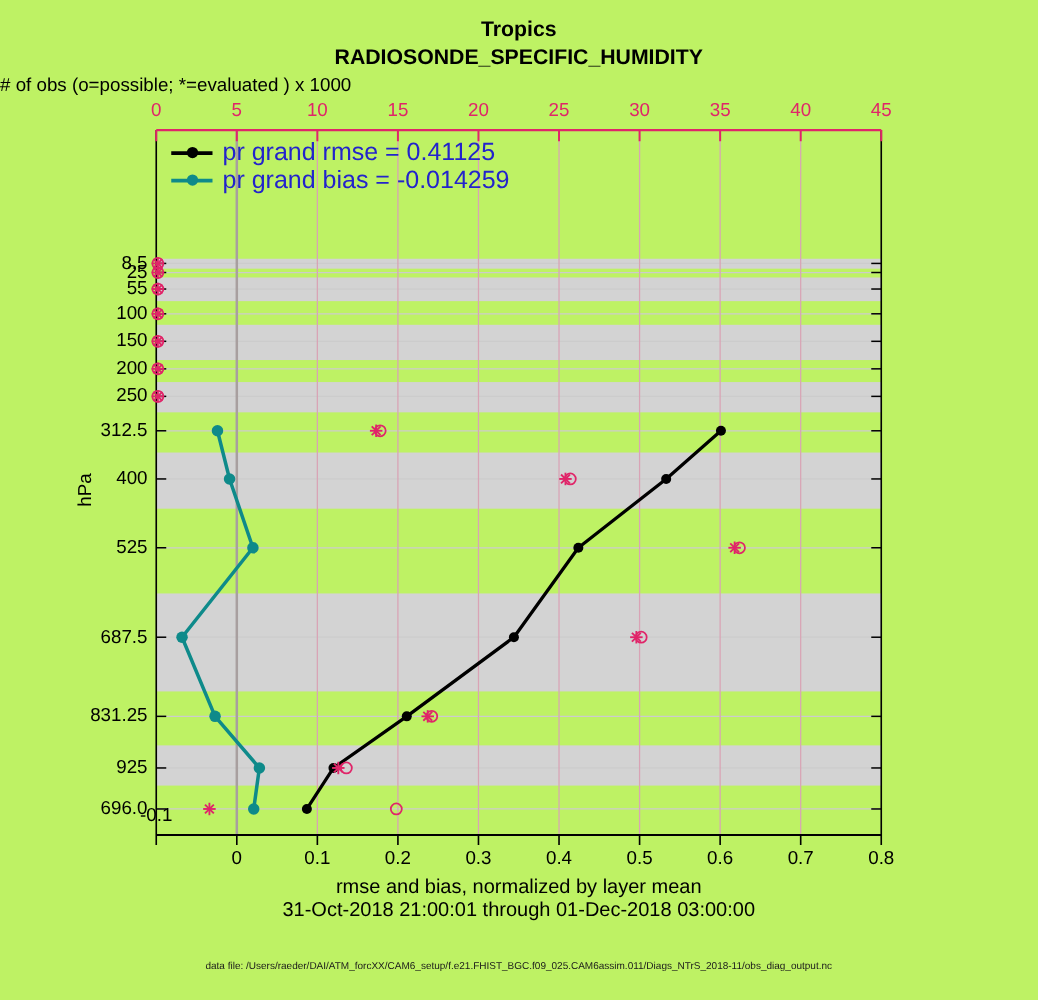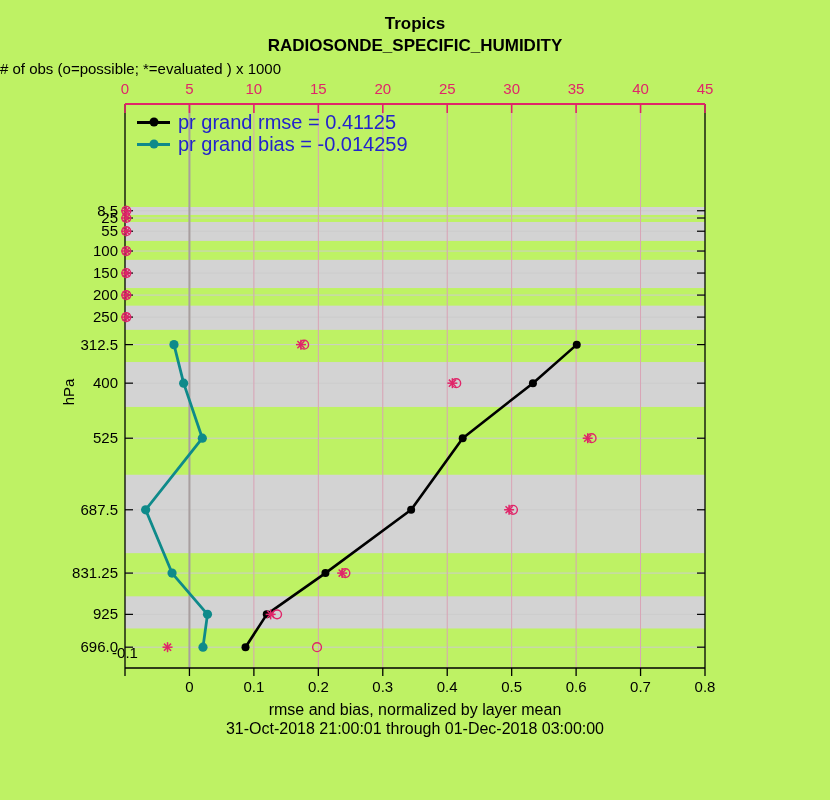--- a/index.html
+++ b/index.html
@@ -265,6 +265,7 @@
   <div class="abs xlabel" style="top:701px;">rmse and bias, normalized by layer mean</div>
   <div class="abs xlabel" style="top:720px;">31-Oct-2018 21:00:01 through 01-Dec-2018 03:00:00</div>
 
+  <div class="abs footer" style="top:768px;">data file: /Users/raeder/DAI/ATM_forcXX/CAM6_setup/f.e21.FHIST_BGC.f09_025.CAM6assim.011/Diags_NTrS_2018-11/obs_diag_output.nc</div>
 
 <div class="abs ticklabel toplab" style="left: 100px; top: 81px; width: 50px; color: rgb(224, 37, 105);">0</div>
     <div class="abs ticklabel toplab" style="left: 164.444px; top: 81px; width: 50px; color: rgb(224, 37, 105);">5</div>

